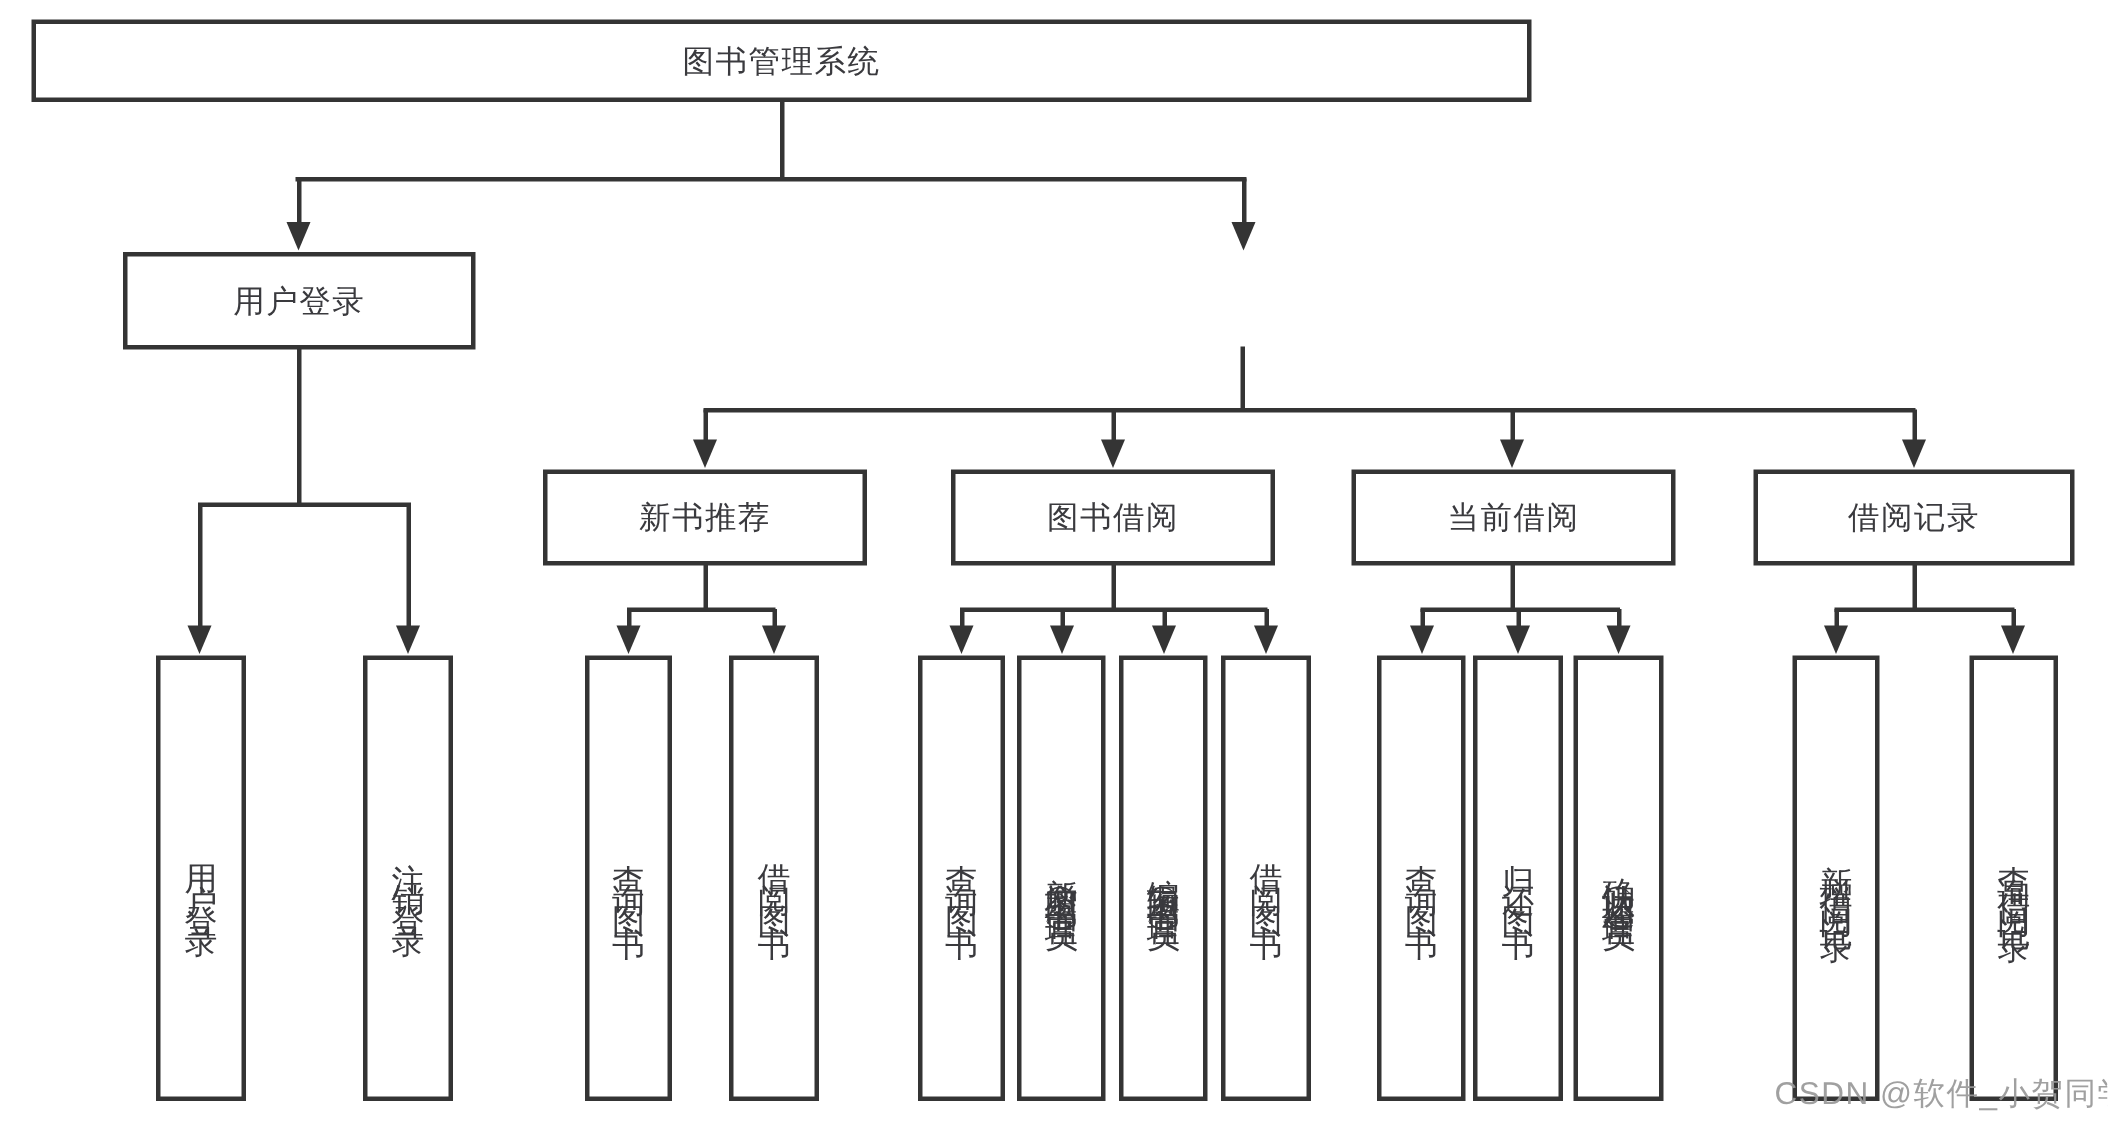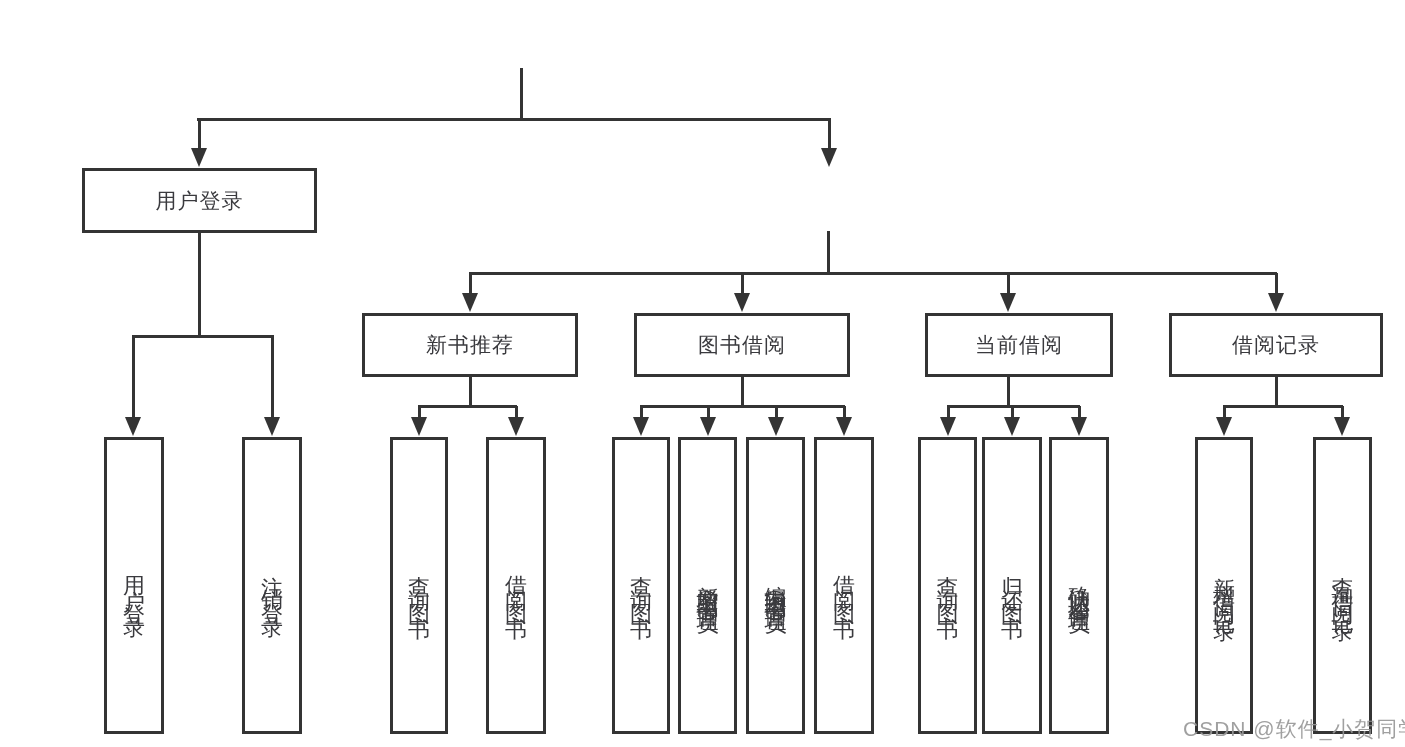--- a/index.html
+++ b/index.html
@@ -36,6 +36,9 @@
 
 <div id="stage">
 
+  <div class="node" style="left:21px;top:13px;width:1000px;height:55px;">
+    <span>图书管理系统</span>
+  </div>
 
   <div class="node" style="left:82px;top:168px;width:235px;height:65px;">
     <span>用户登录</span>

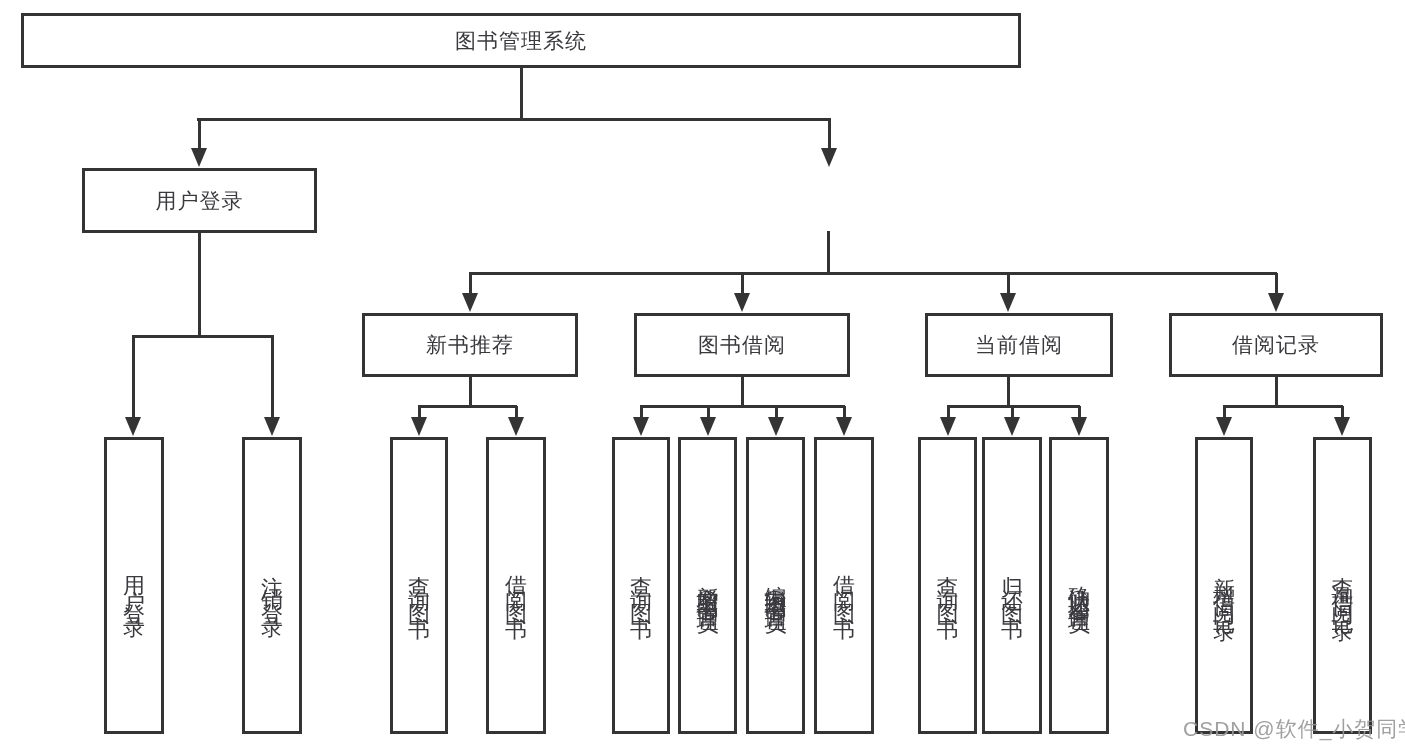--- a/index.html
+++ b/index.html
@@ -50,7 +50,7 @@
   <div class="node" style="left:634px;top:313px;width:216px;height:64px;">
     <span>图书借阅</span>
   </div>
-  <div class="node" style="left:925px;top:313px;width:188px;height:64px;">
+  <div class="node" style="left:901px;top:313px;width:216px;height:64px;">
     <span>当前借阅</span>
   </div>
   <div class="node" style="left:1169px;top:313px;width:214px;height:64px;">

